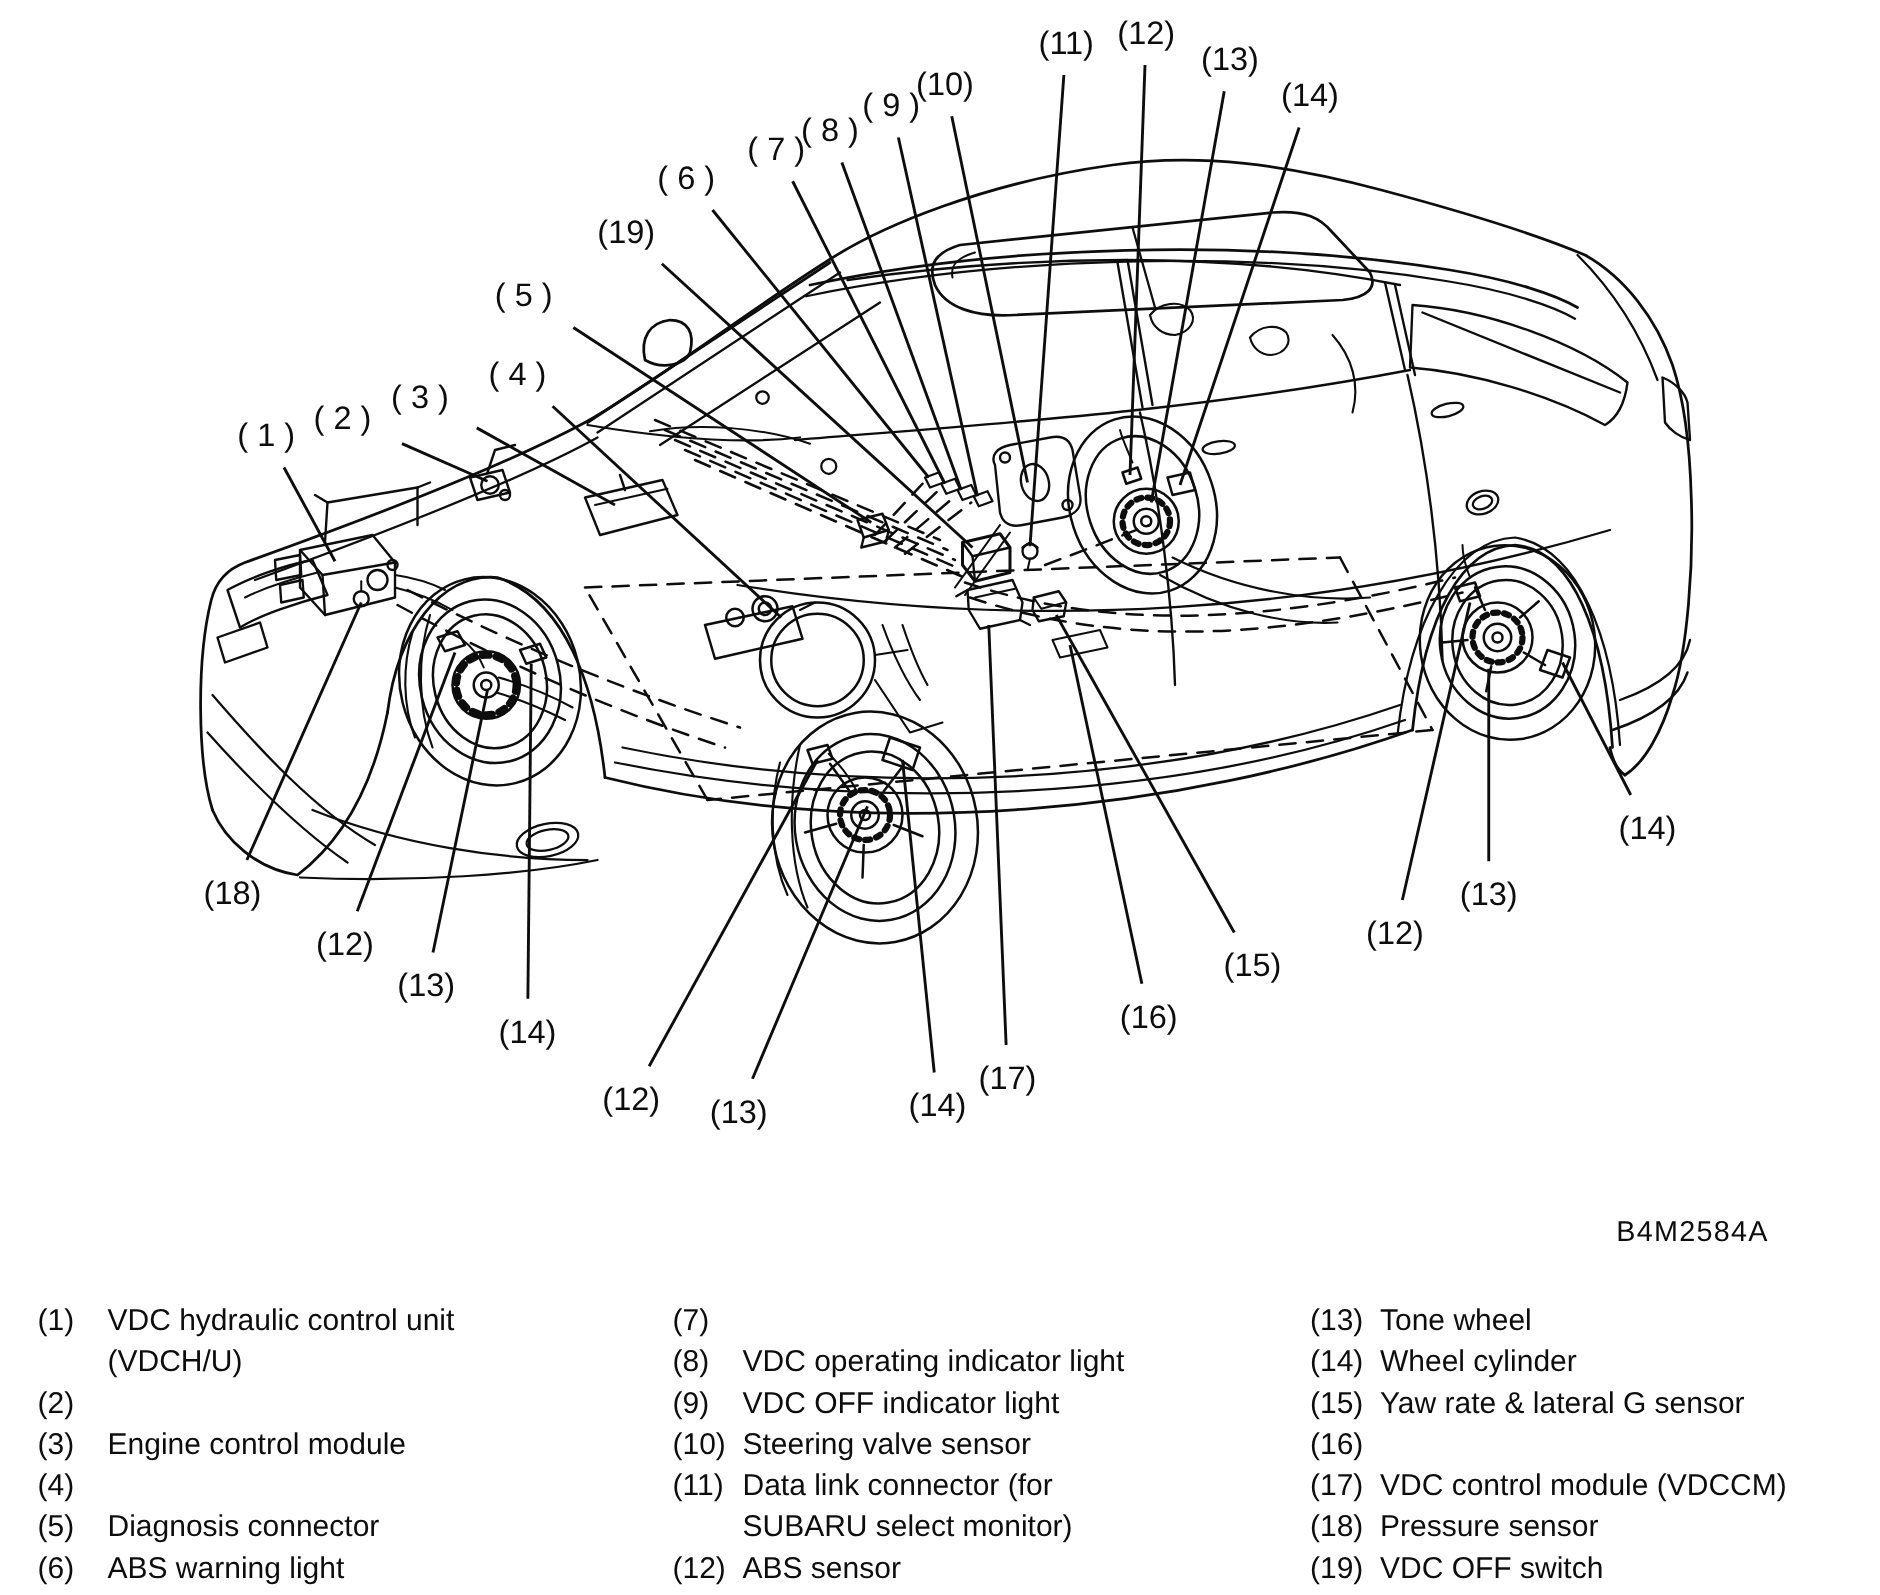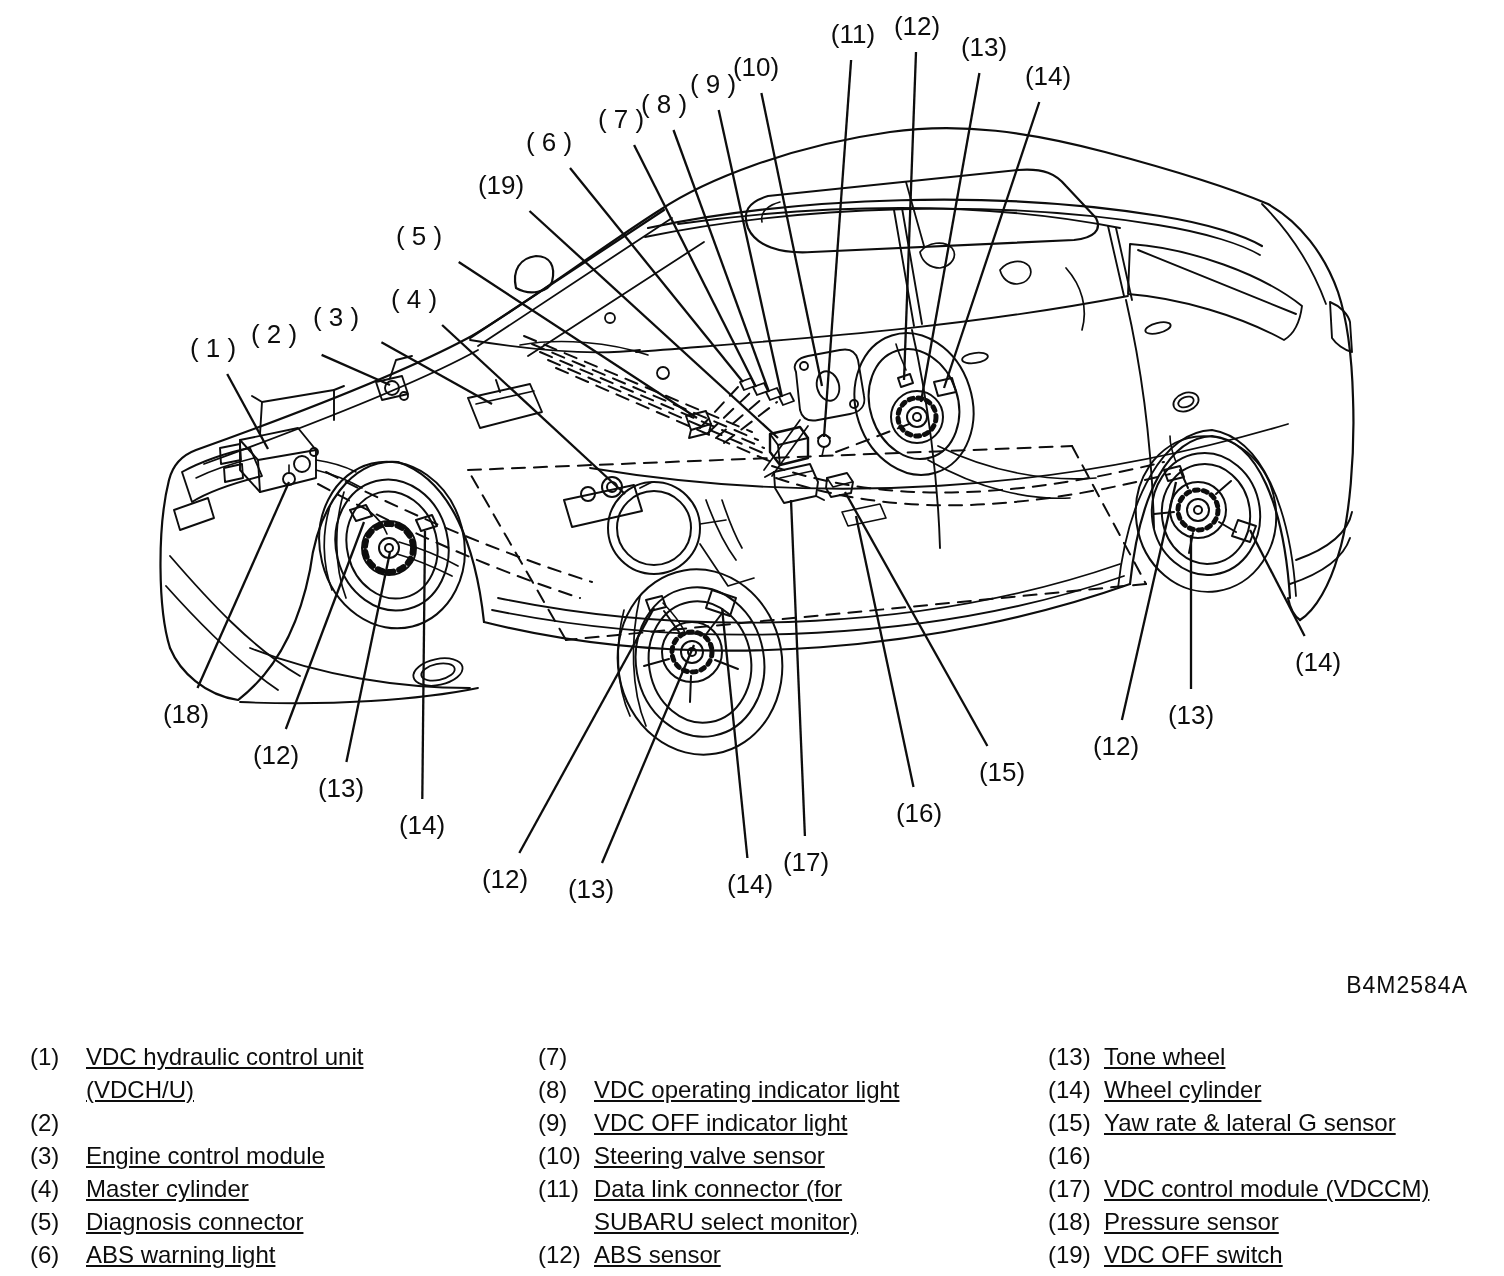--- a/index.html
+++ b/index.html
@@ -7,7 +7,7 @@
         font-family:"Liberation Sans",sans-serif;color:#0d0d0d;}
   .page svg{position:absolute;left:0;top:0;}
   #callouts text{font-family:"Liberation Sans",sans-serif;font-size:26px;fill:#0d0d0d;}
-  #figure-code{position:absolute;left:1240px;top:972px;width:228px;text-align:right;
+  #figure-code{position:absolute;left:1240px;top:972px;width:228px;text-align:center;
                font-size:23px;letter-spacing:1px;}
   .legend-col{position:absolute;top:1040px;}
   .legend-col.c1{left:30px;width:480px;}

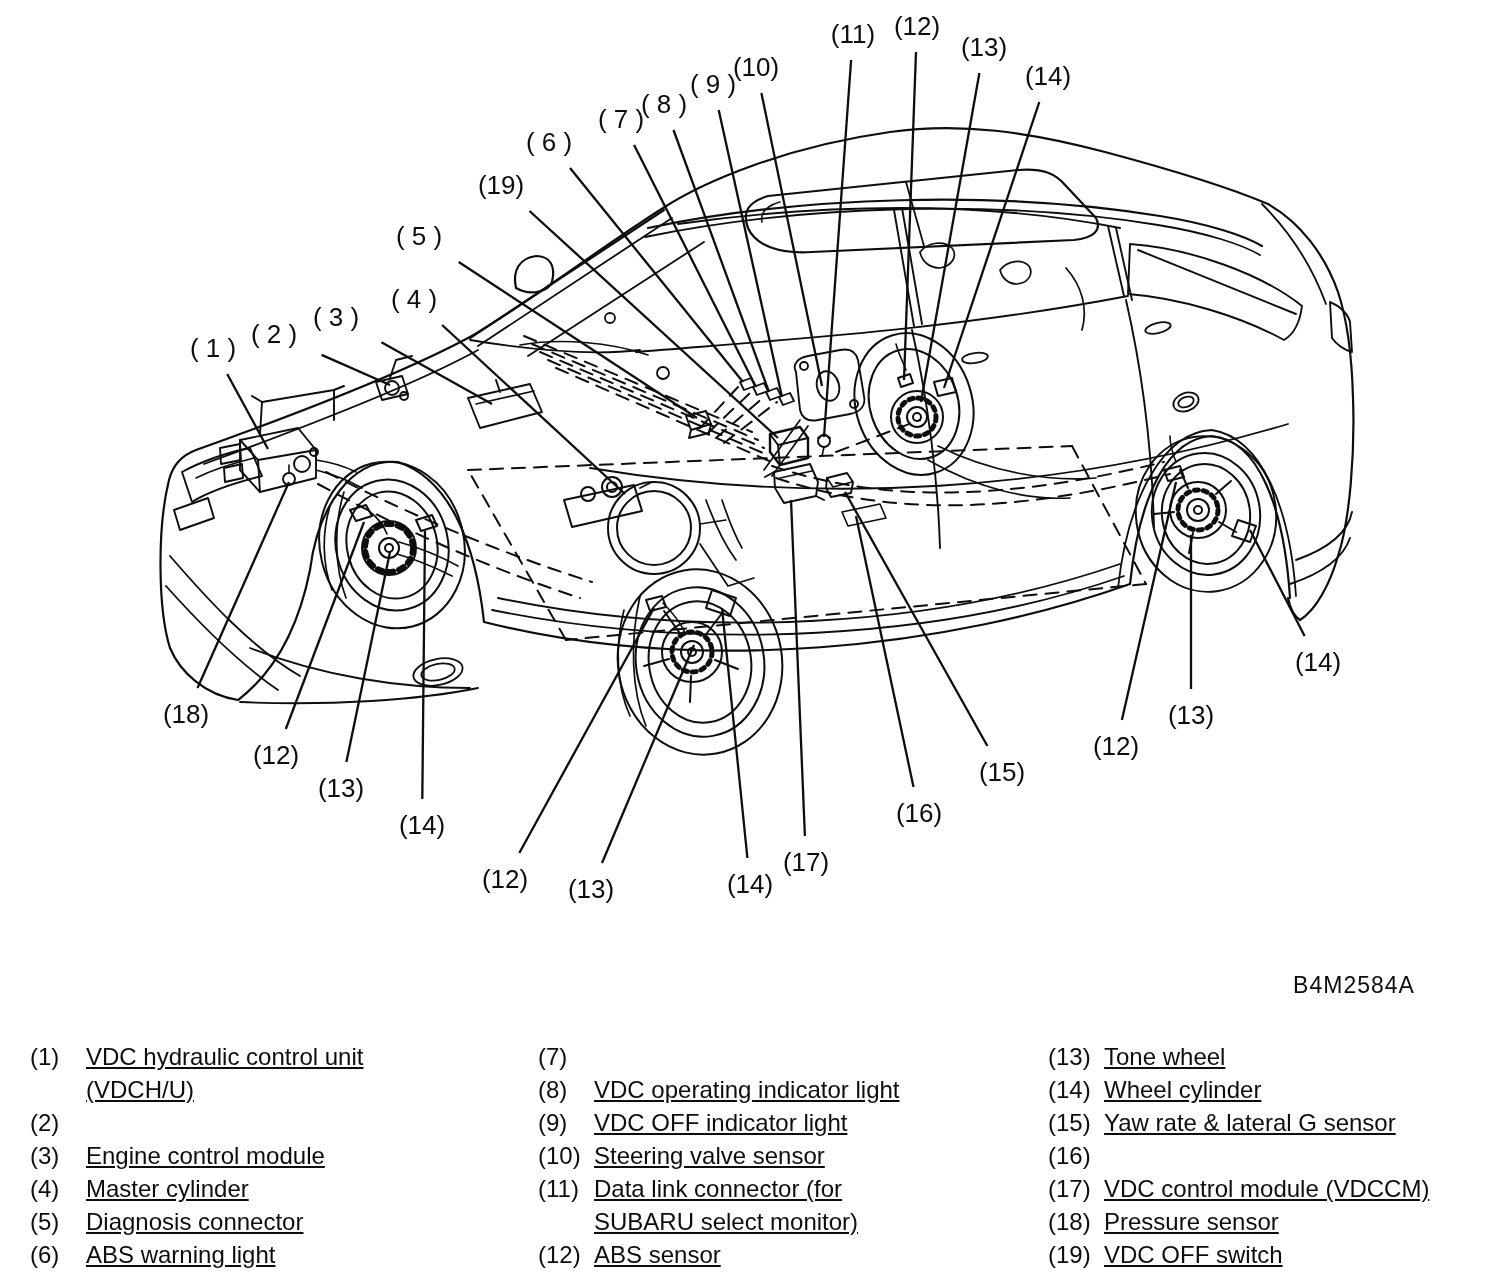--- a/index.html
+++ b/index.html
@@ -15,7 +15,7 @@
   .legend-col.c3{left:1048px;width:440px;}
   .legend-row{display:flex;align-items:flex-start;font-size:24px;line-height:33px;}
   .legend-num{flex:0 0 56px;}
-  .legend-text{flex:1 1 auto;text-decoration:underline;}
+  .legend-text{flex:1 1 auto;}
 </style>
 </head>
 <body>

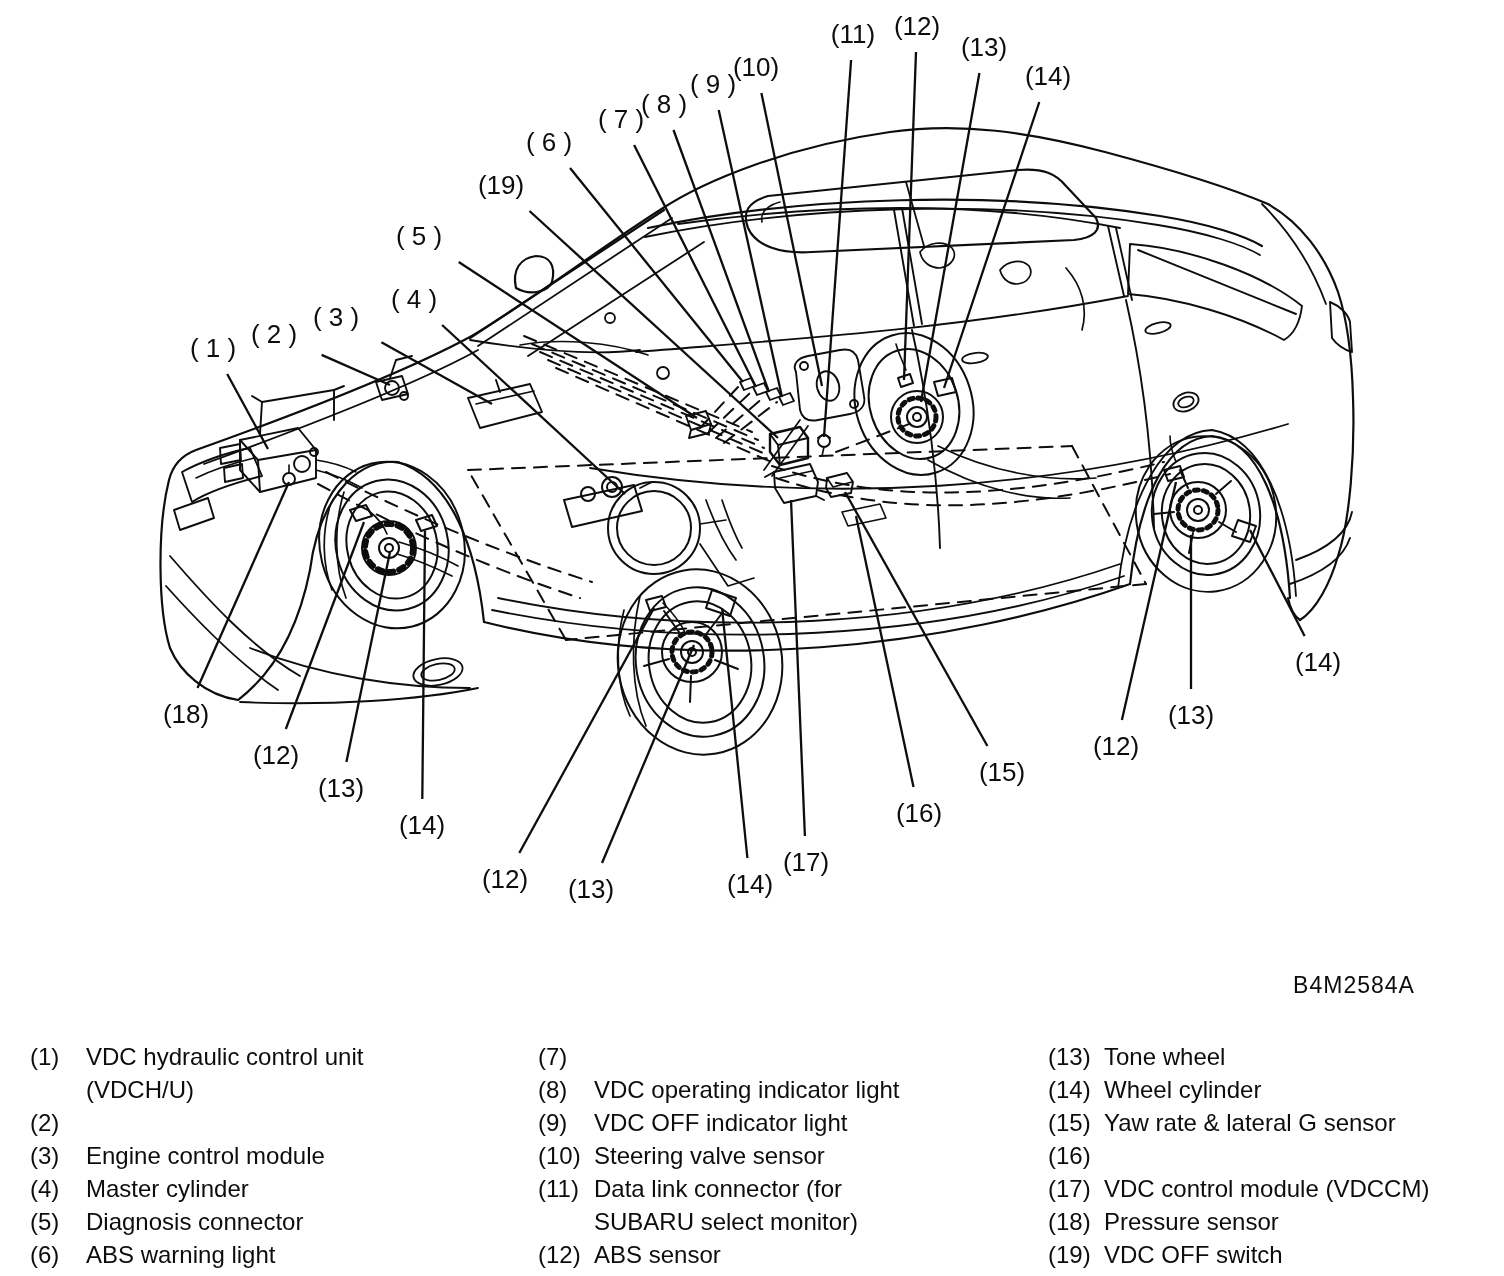--- a/index.html
+++ b/index.html
@@ -433,9 +433,6 @@
       </div>
       <div class="legend-row">
         <span class="legend-num">(4)</span>
-        <span class="legend-text">
-          <div>Master cylinder</div>
-        </span>
       </div>
       <div class="legend-row">
         <span class="legend-num">(5)</span>

